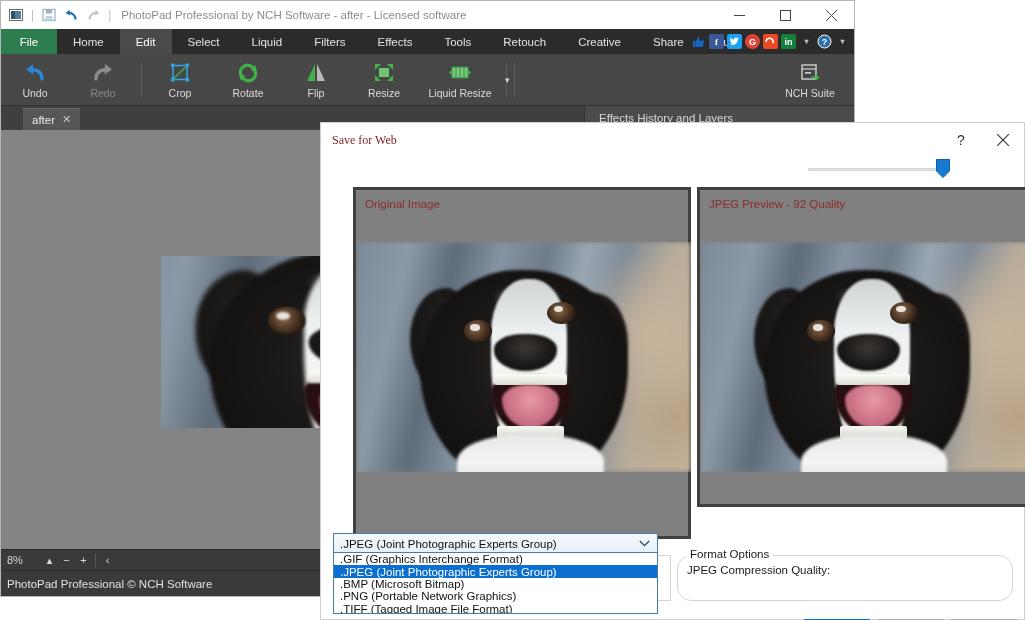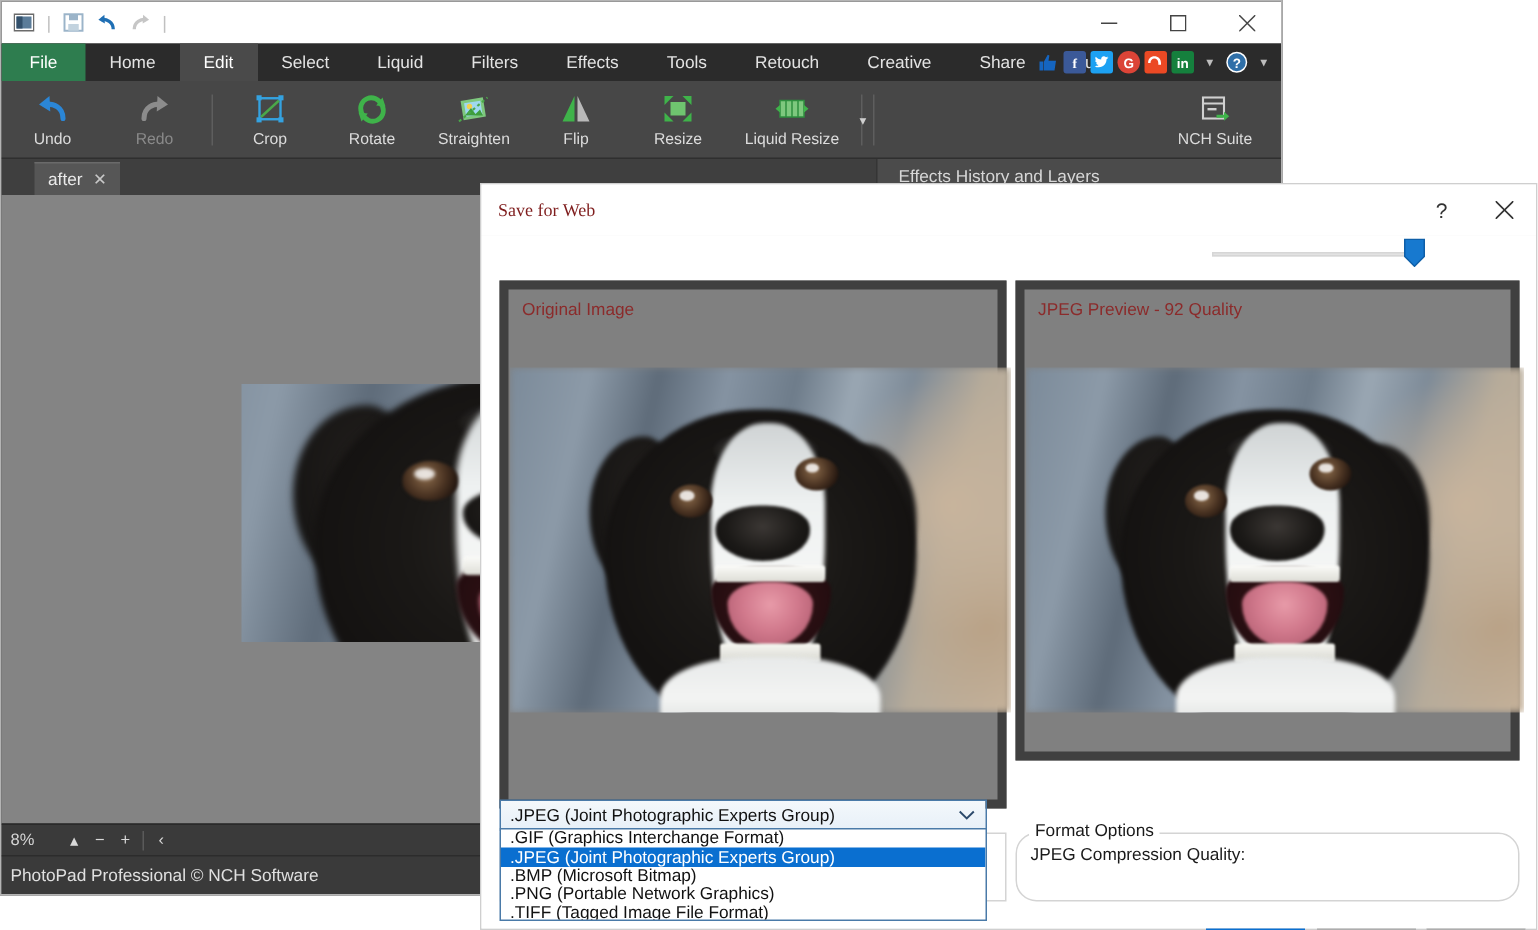--- a/index.html
+++ b/index.html
@@ -352,6 +352,7 @@
         </span>
         <span class="tb-sep">|</span>
       </div>
+      <div class="tb-title">PhotoPad Professional by NCH Software - after - Licensed software</div>
       <div class="win-ctrls">
         <div class="win-btn">
           <svg width="11" height="11" viewBox="0 0 11 11">

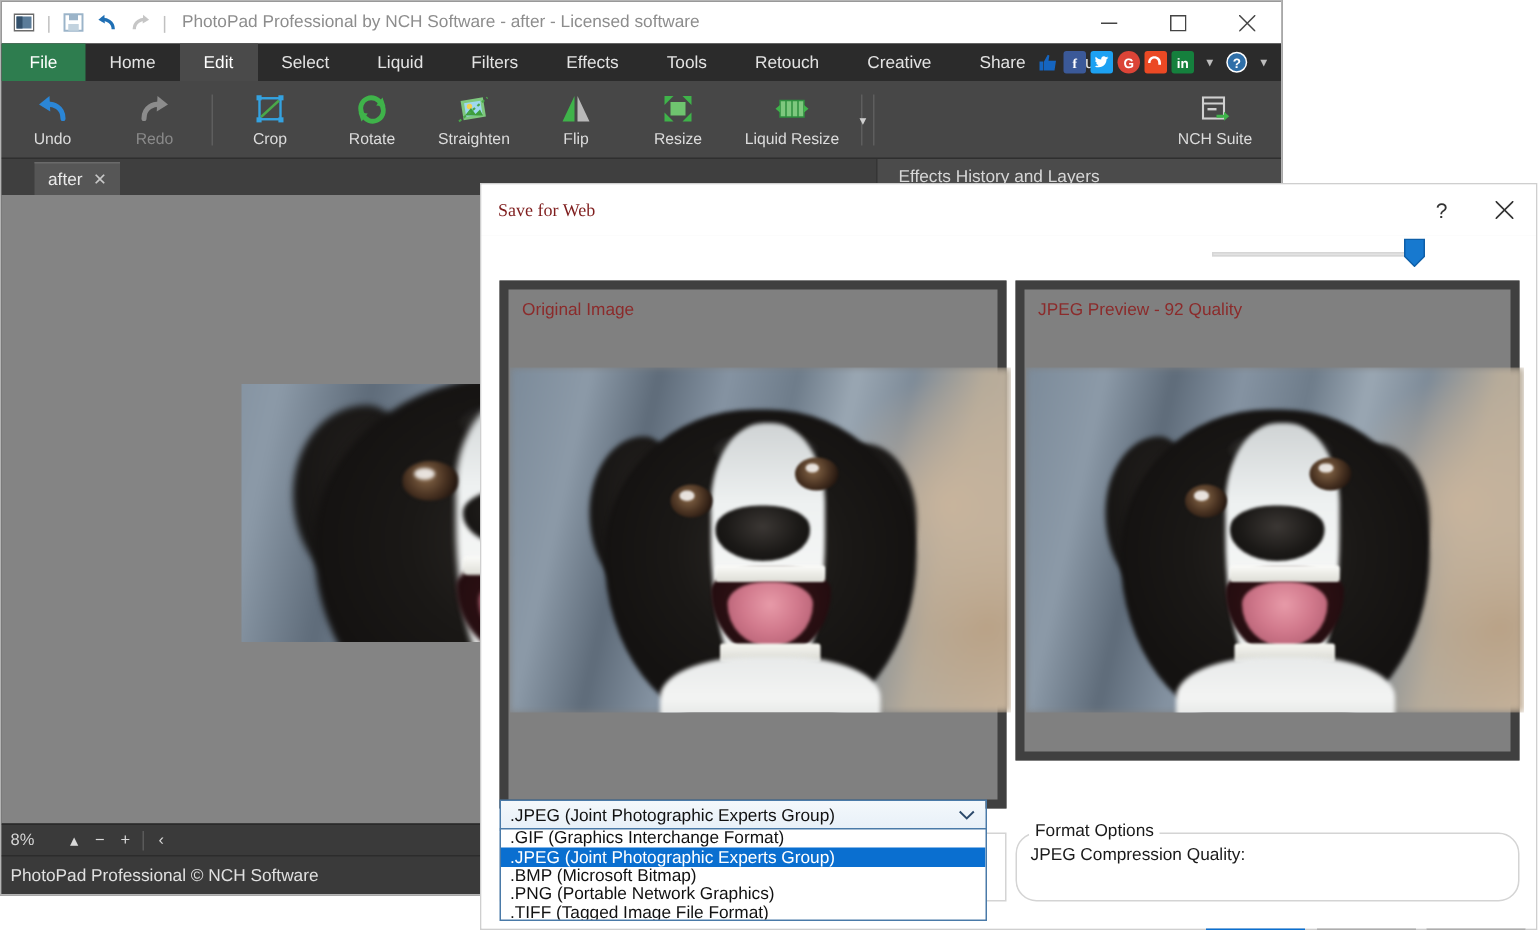--- a/index.html
+++ b/index.html
@@ -463,18 +463,6 @@
           </svg>
         </span>
         <span class="lbl">Rotate</span>
-      </div>
-      <div class="tool">
-        <span class="gly">
-          <svg width="24" height="22" viewBox="0 0 24 22">
-            <rect x="4" y="4" width="15" height="13" fill="#7ec87e" transform="rotate(-9 11.5 10.5)"></rect>
-            <rect x="6" y="6" width="11" height="9" fill="#9fd8ef" transform="rotate(-9 11.5 10.5)"></rect>
-            <circle cx="9" cy="9" r="1.8" fill="#f2d14e"></circle>
-            <path d="M6 15 L10 10 L13 14 L16 11 L18 15 Z" fill="#3e9e3e"></path>
-            <path d="M2 19 L21 3" stroke="#4aa84a" stroke-width="1.4" fill="none" stroke-dasharray="2 2"></path>
-          </svg>
-        </span>
-        <span class="lbl">Straighten</span>
       </div>
       <div class="tool">
         <span class="gly">

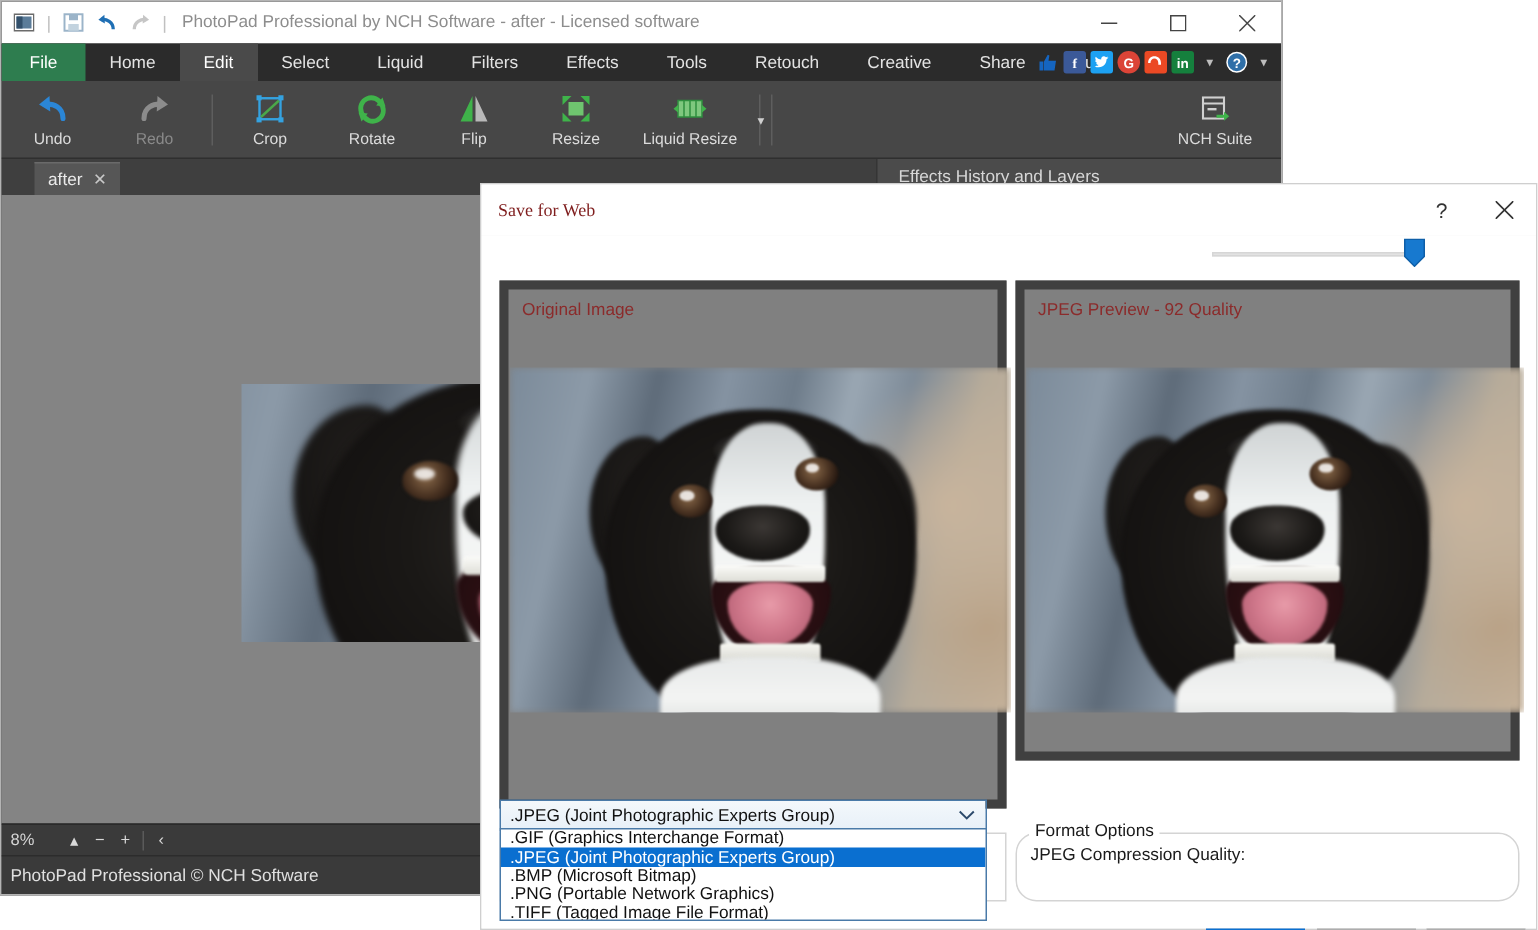--- a/index.html
+++ b/index.html
@@ -149,7 +149,8 @@
 
   .preview-pane {
     position: absolute; background: #808080;
-    border: 6px solid #404040;
+    border: 3px solid #404040;
+    margin-left: 20px;
   }
   .pv-left  { left: 12px;  top: 30px; width: 338px; height: 352px; }
   .pv-right { left: 356px; top: 30px; width: 336px; height: 320px; }

